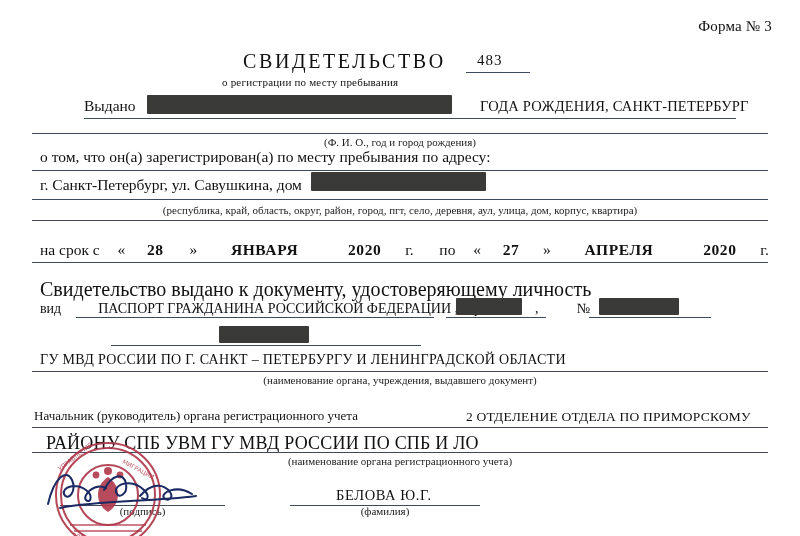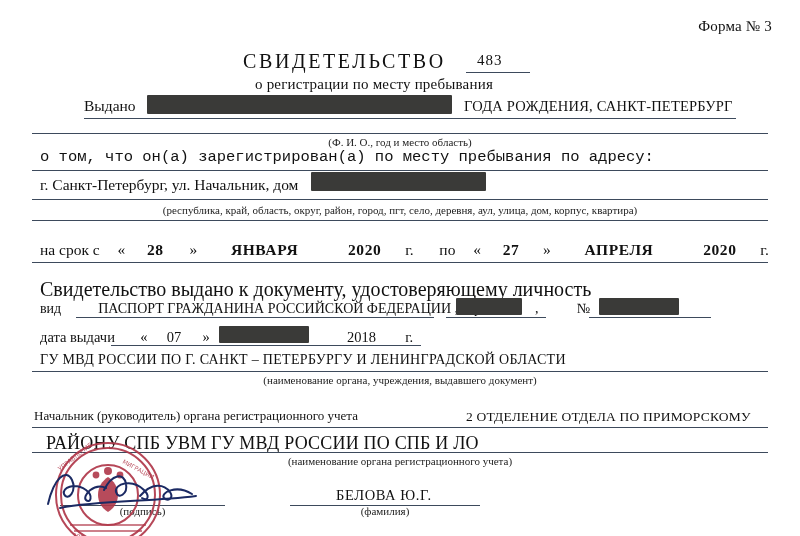--- a/index.html
+++ b/index.html
@@ -57,9 +57,8 @@
   .title-sub {
     top: 76px;
     left: 222px;
-    font-size: 15px;
-    letter-spacing: 0.2px;
-    margin-left: 33px;
+    font-size: 11px;
+    letter-spacing: 0.2px;
   }
   .issued-label {
     top: 97px;

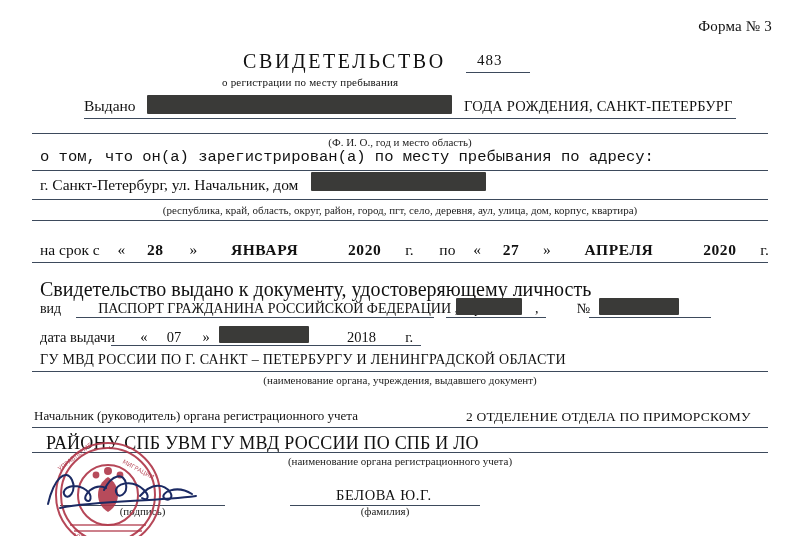--- a/index.html
+++ b/index.html
@@ -73,7 +73,7 @@
   }
   .issued-tail {
     top: 98px;
-    left: 464px;
+    left: 480px;
     font-size: 14.5px;
     letter-spacing: 0.2px;
     text-align: right;

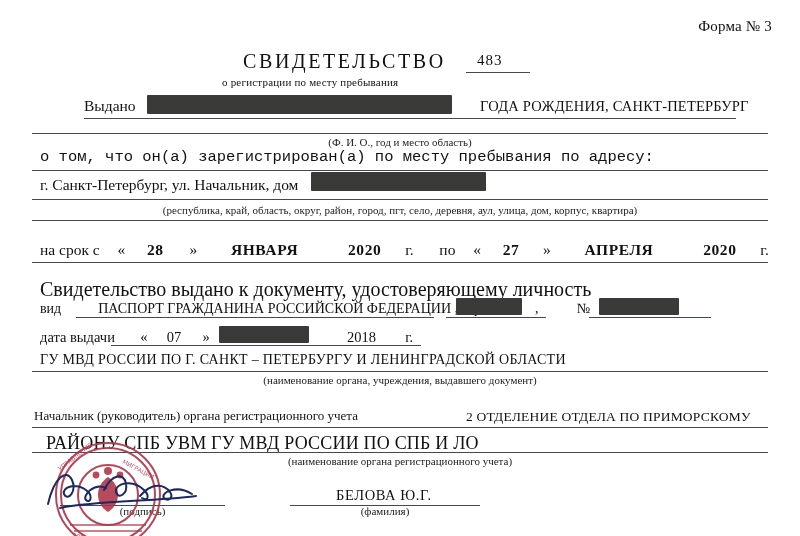--- a/index.html
+++ b/index.html
@@ -266,7 +266,7 @@
   <div class="line l1"></div>
 
   <div class="line l2"></div>
-  <div class="abs cap-fio">(Ф. И. О., год и место область)</div>
+  <div class="abs cap-fio">(Ф. И. О., год и город рождения)</div>
 
   <div class="abs about-line">о том, что он(а) зарегистрирован(а) по месту пребывания по адресу:</div>
 

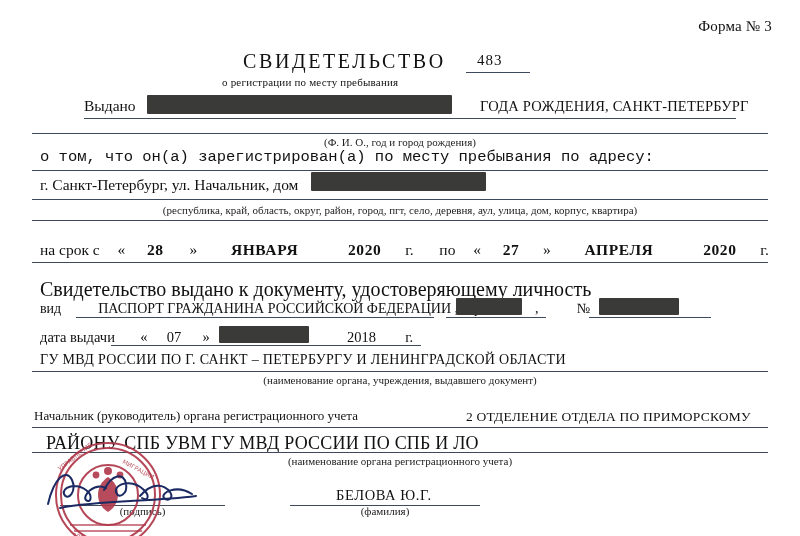--- a/index.html
+++ b/index.html
@@ -92,7 +92,6 @@
     top: 148px;
     left: 40px;
     font-size: 15.5px;
-    font-family: Liberation Mono, monospace;
   }
   .addr-line {
     top: 176px;

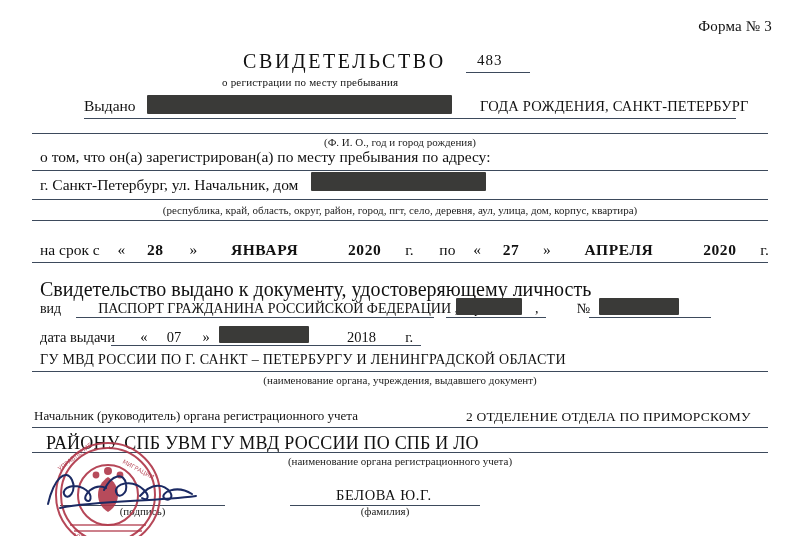--- a/index.html
+++ b/index.html
@@ -270,7 +270,7 @@
   <div class="abs about-line">о том, что он(а) зарегистрирован(а) по месту пребывания по адресу:</div>
 
   <div class="line l3"></div>
-  <div class="abs addr-line">г. Санкт-Петербург, ул. Начальник, дом</div>
+  <div class="abs addr-line">г. Санкт-Петербург, ул. Савушкина, дом</div>
   <div class="abs redact addr-redact"></div>
   <div class="line l4"></div>
   <div class="abs cap-addr">(республика, край, область, округ, район, город, пгт, село, деревня, аул, улица, дом, корпус, квартира)</div>

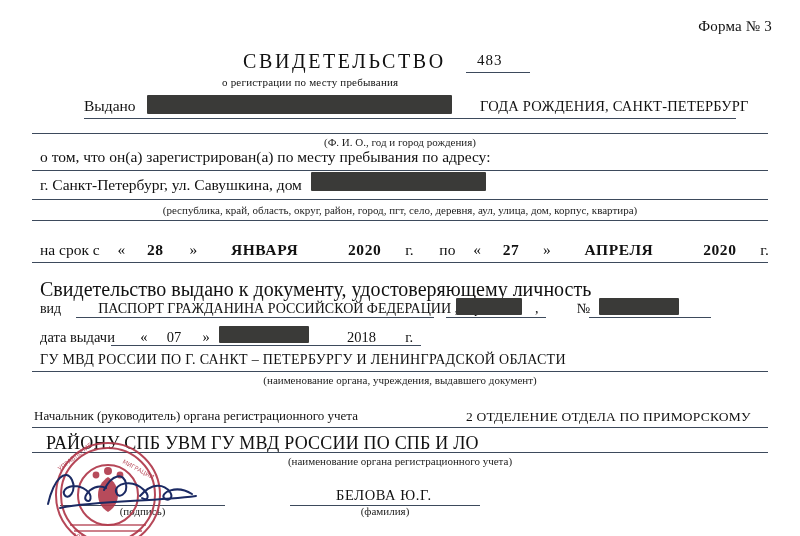--- a/index.html
+++ b/index.html
@@ -323,19 +323,6 @@
   <div class="line ul-seria"></div>
   <div class="line ul-nomer"></div>
 
-  <div class="abs date-line">
-    <span>дата выдачи</span>
-    <span style="display:inline-block;width:18px"></span>
-    <span>«</span>
-    <span style="display:inline-block;width:12px"></span>
-    <span>07</span>
-    <span style="display:inline-block;width:14px"></span>
-    <span>»</span>
-    <span style="display:inline-block;width:130px"></span>
-    <span>2018</span>
-    <span style="display:inline-block;width:22px"></span>
-    <span>г.</span>
-  </div>
   <div class="abs redact date-redact"></div>
   <div class="line ul-date"></div>
 

